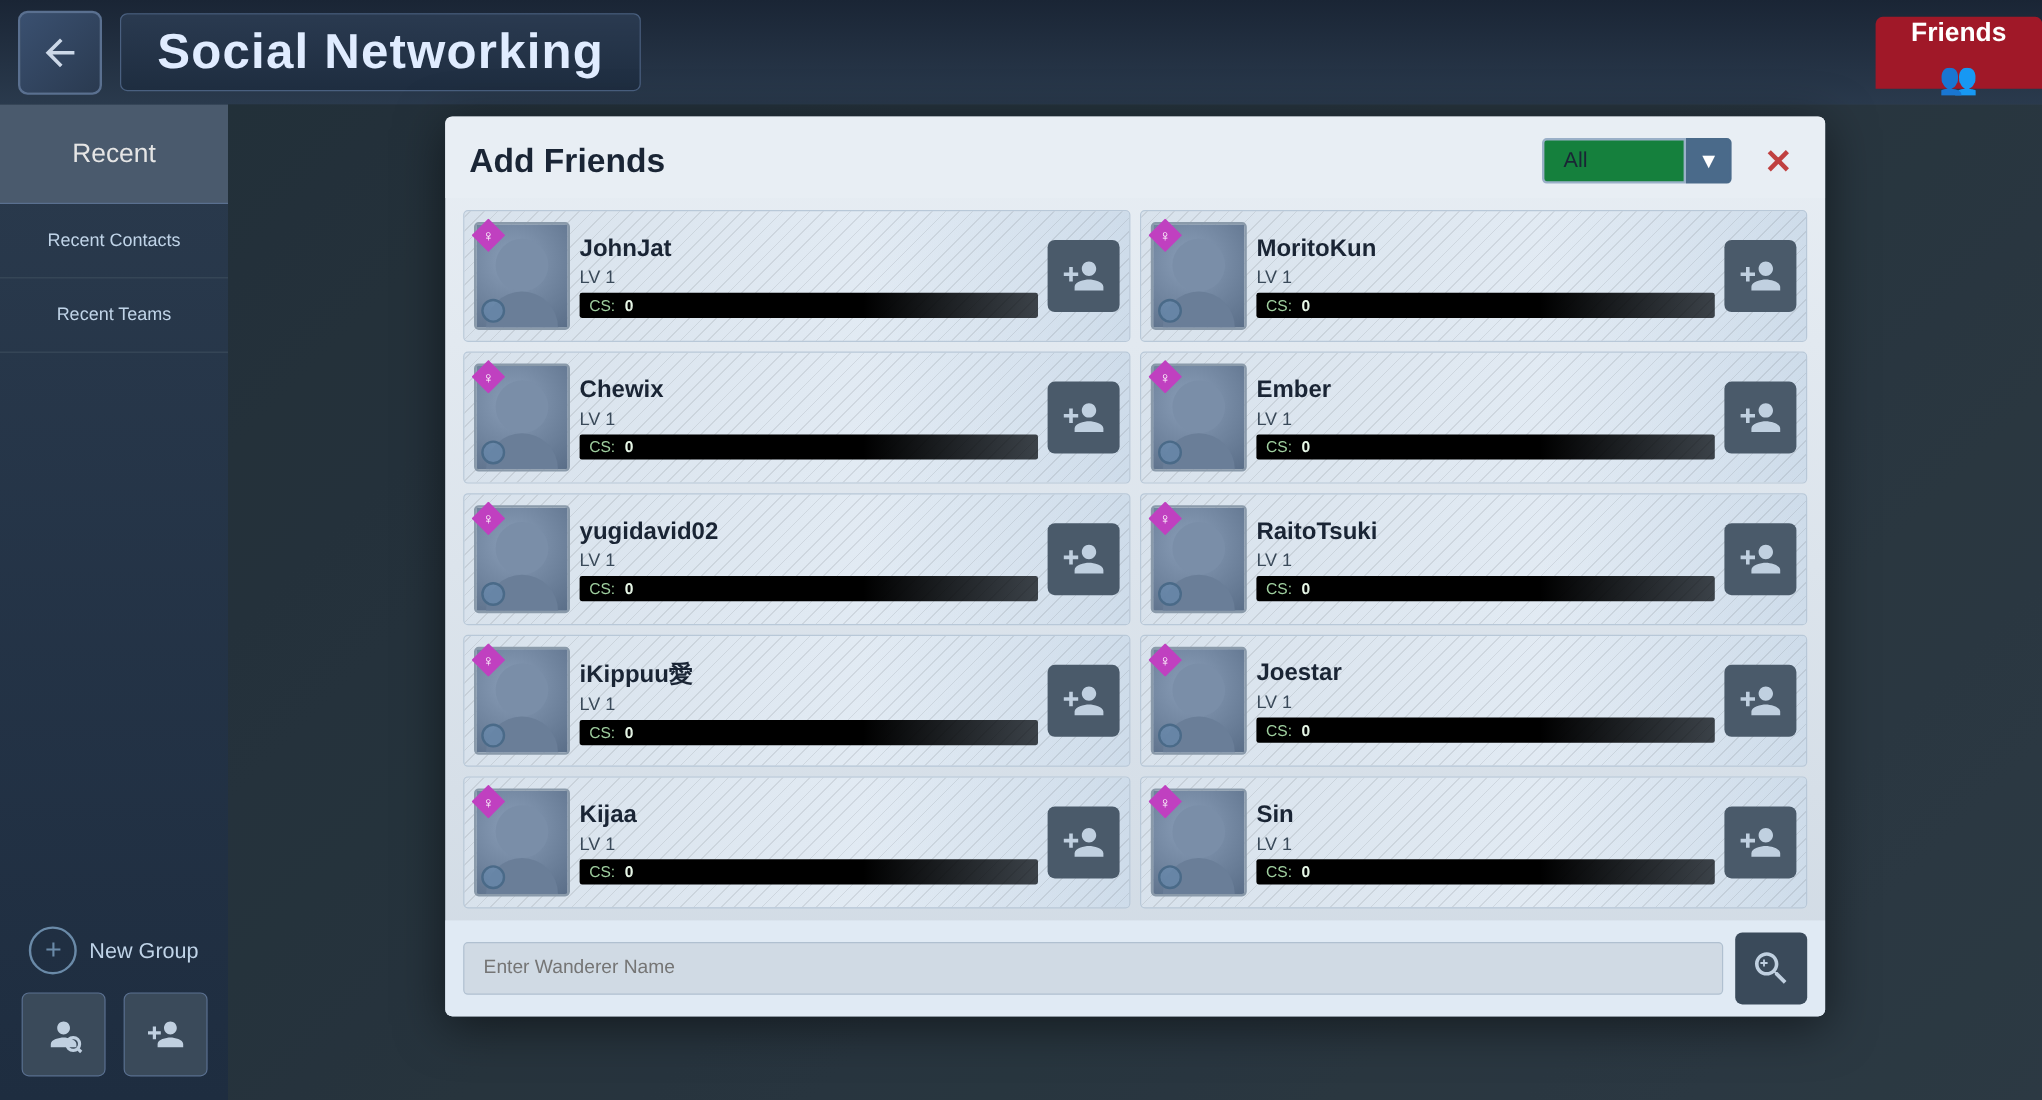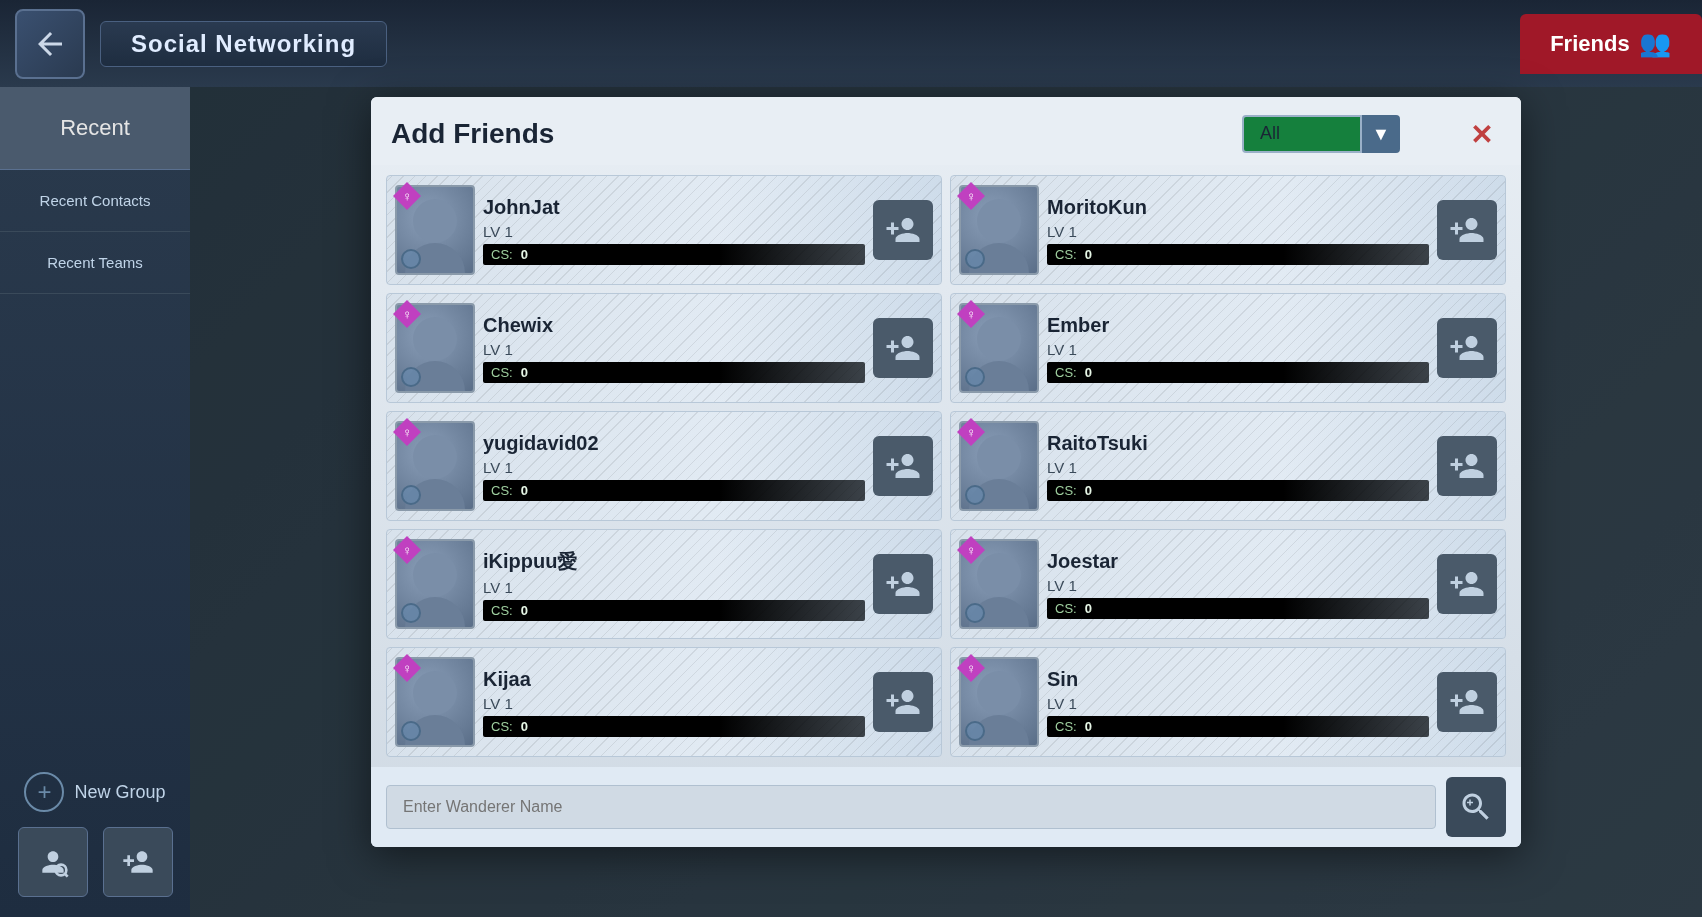--- a/index.html
+++ b/index.html
@@ -60,7 +60,7 @@
 
     .page-title {
       color: #e0ecff;
-      font-size: 24px;
+      font-size: 41px;
       font-weight: bold;
       letter-spacing: 1px;
     }

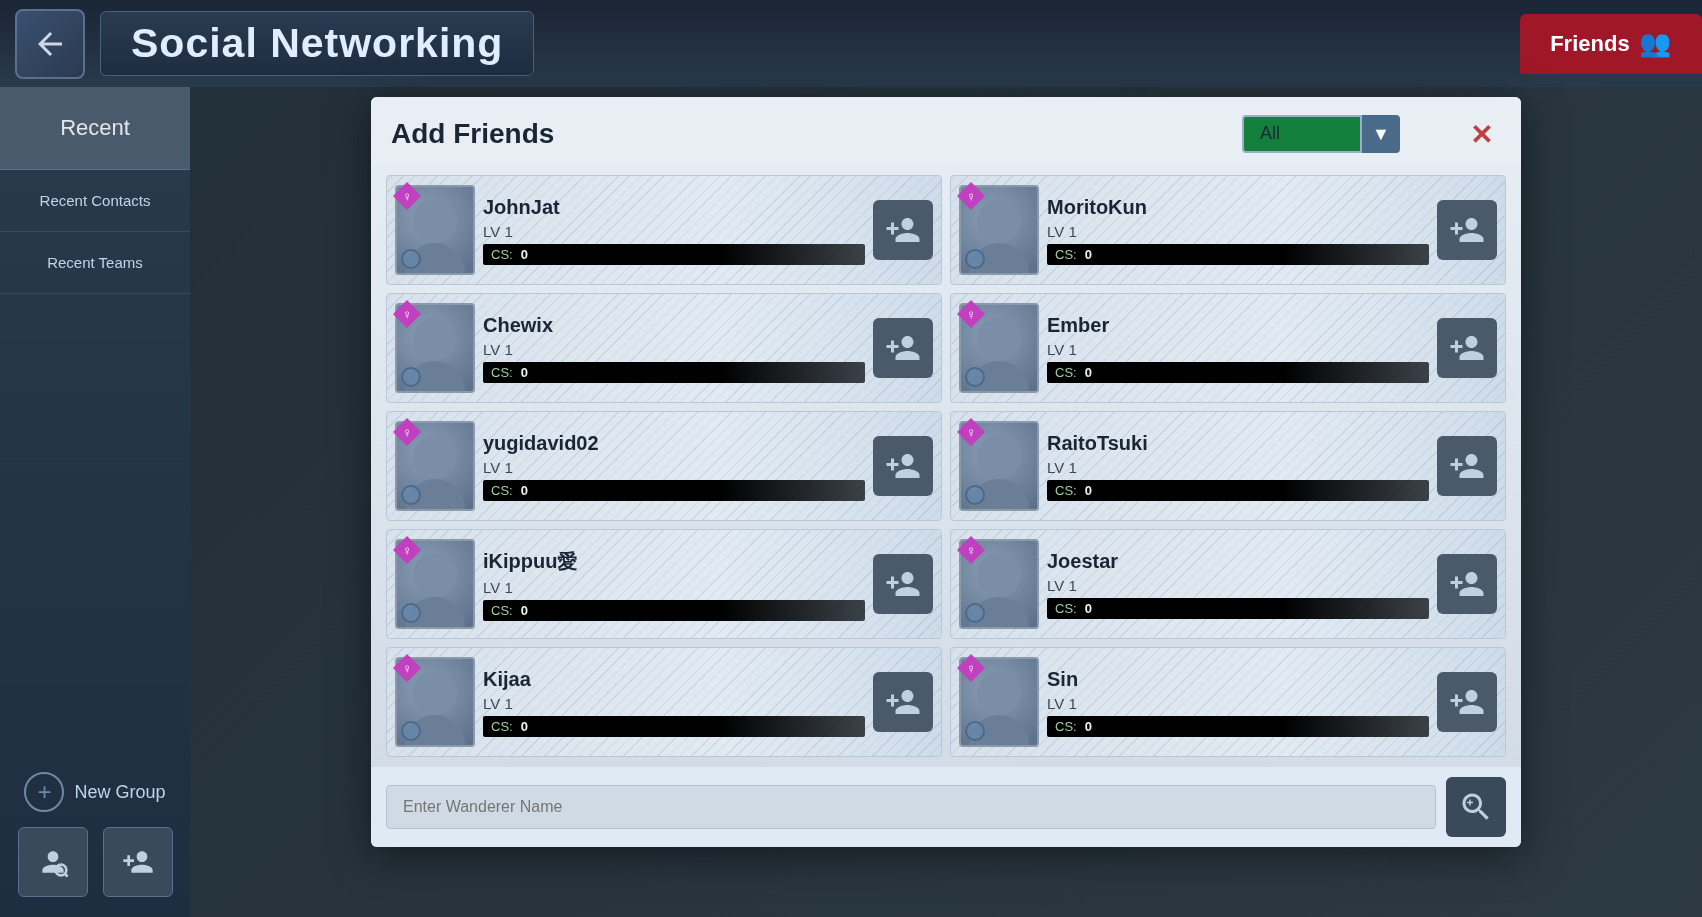--- a/index.html
+++ b/index.html
@@ -87,6 +87,7 @@
       background: #a01828;
       color: #fff;
       border-radius: 6px 6px 0 0;
+      flex-direction: column;
     }
 
     .tab-btn.inactive {

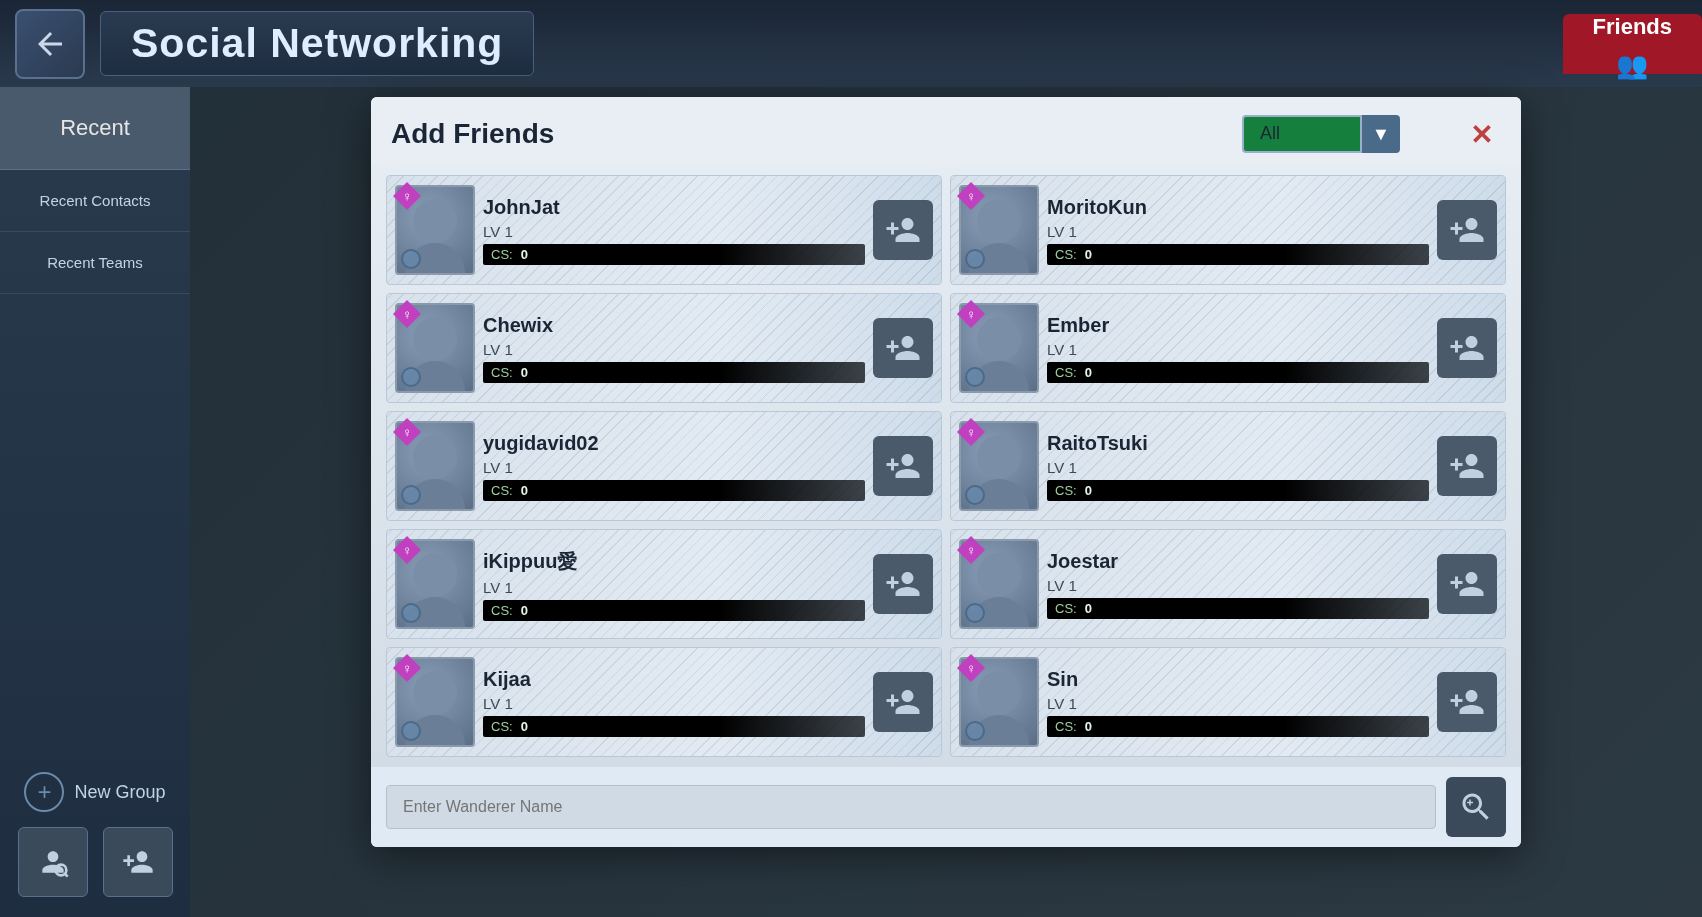--- a/index.html
+++ b/index.html
@@ -222,7 +222,6 @@
       padding: 18px 20px 12px 20px;
       background: #e8eef4;
       flex-shrink: 0;
-      gap: 43px;
     }
 
     .modal-title {

